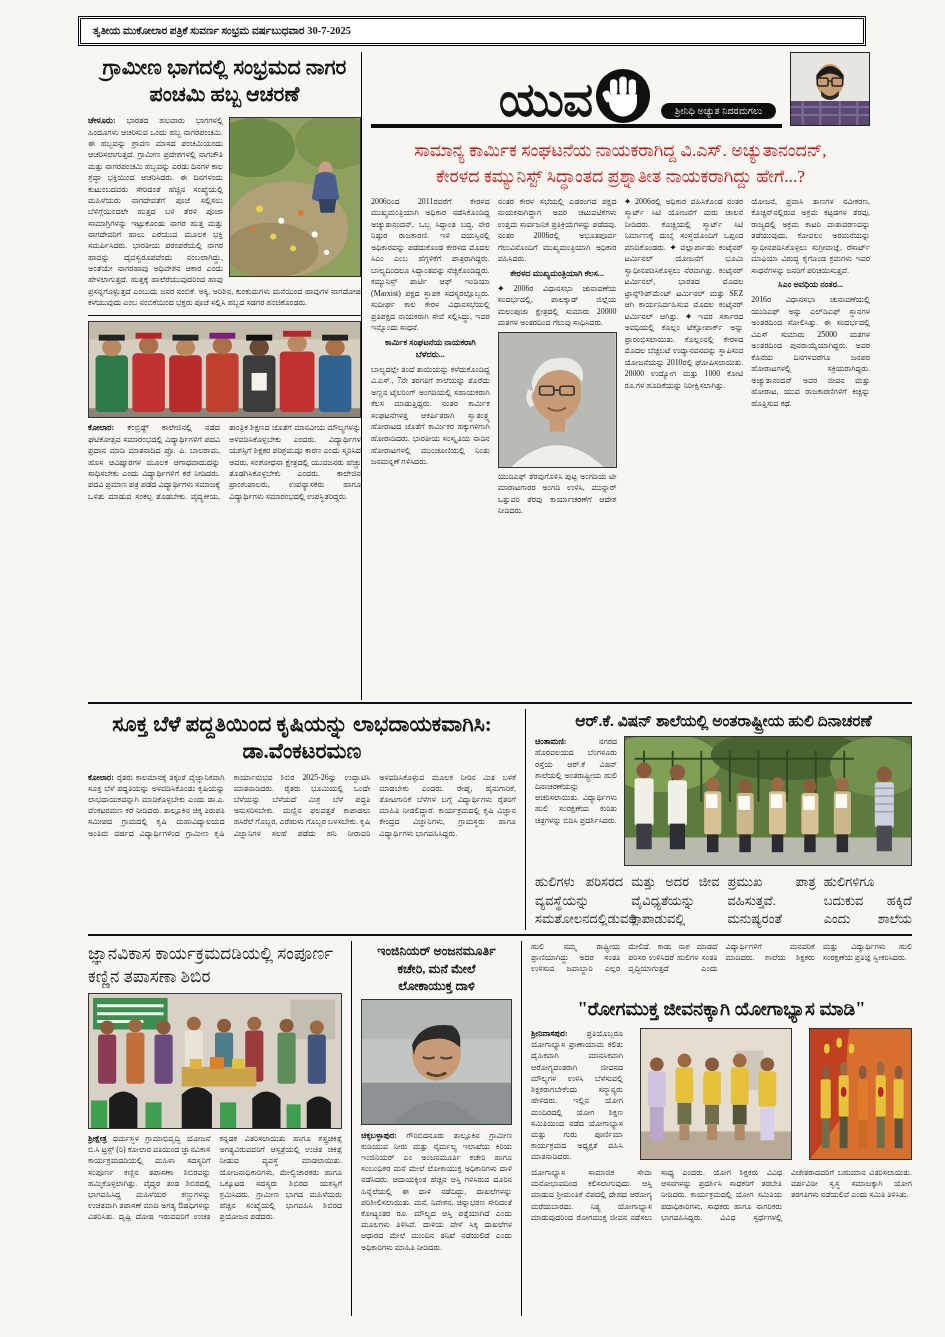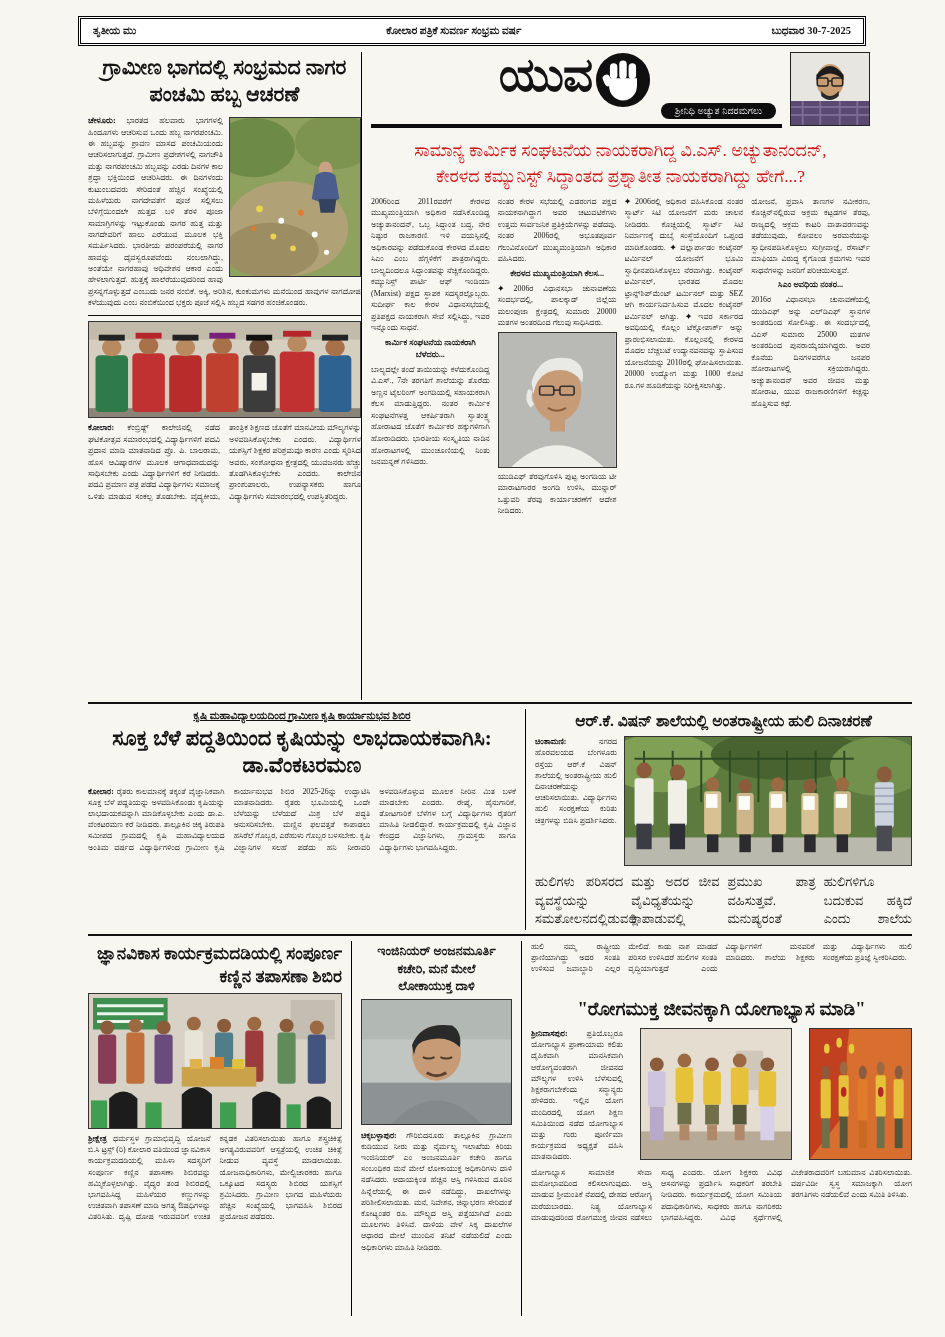--- a/index.html
+++ b/index.html
@@ -7,7 +7,7 @@
   .page{position:absolute;inset:0;background:#f7f6f1;}
   
   .topbar{position:absolute;top:16px;left:78px;width:788px;height:30px;border:3px double #000;background:#fff;
-    display:flex;align-items:center;justify-content:space-between;padding:0 12px;box-sizing:border-box;
+    display:flex;align-items:center;padding:0 12px;box-sizing:border-box;
     font-size:10.5px;font-weight:bold;}
   
   .top{position:absolute;top:52px;left:88px;width:782px;height:648px;display:flex;overflow:hidden;}

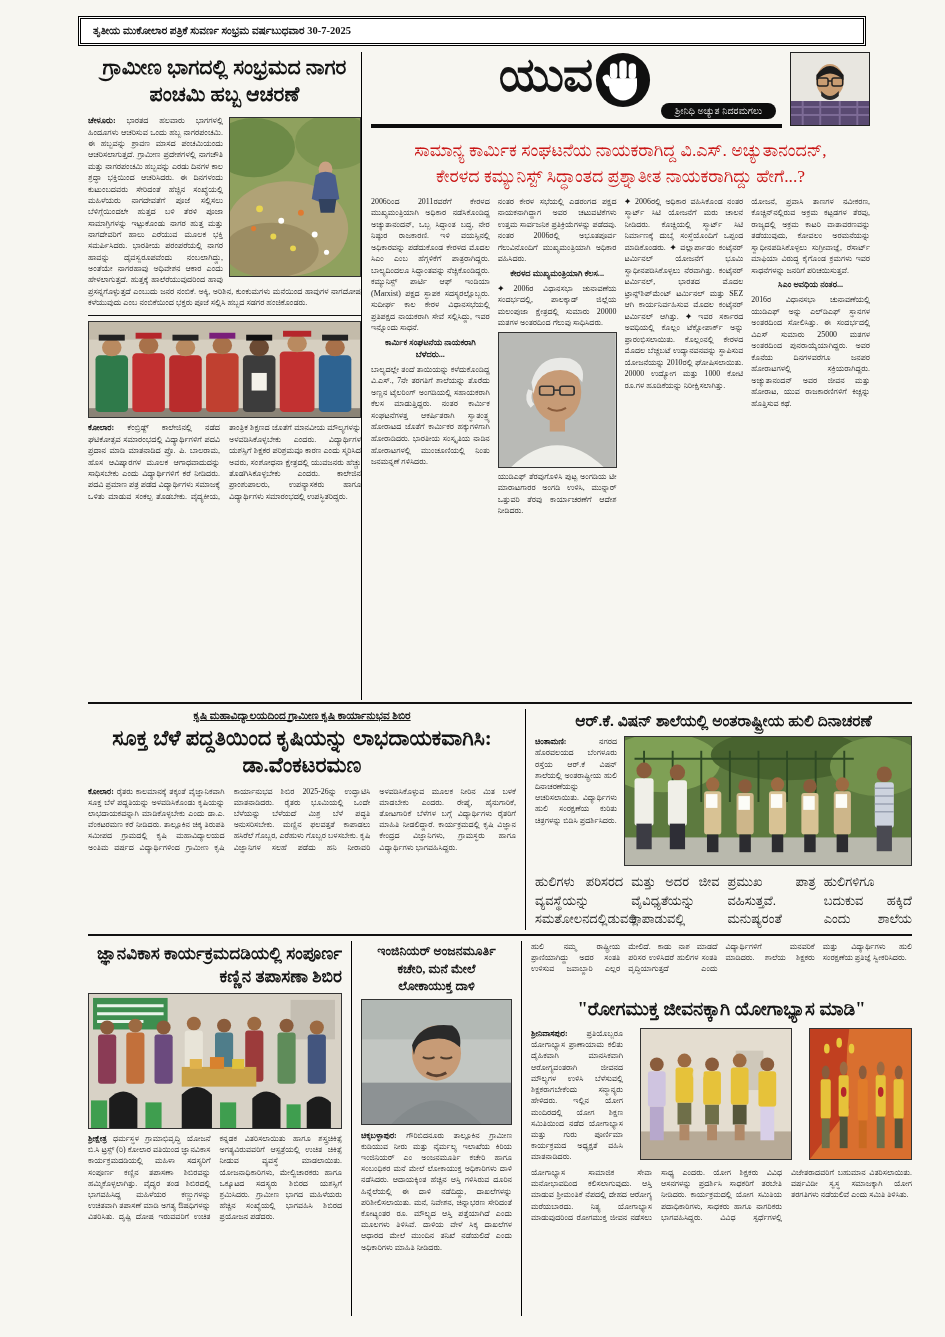--- a/index.html
+++ b/index.html
@@ -23,7 +23,7 @@
   .bal-body{columns:2;column-gap:9px;font-size:8px;line-height:1.42;text-align:justify;height:150px;overflow:hidden;}
   
   .mast-row{display:flex;gap:8px;height:76px;}
-  .mast{flex:1;position:relative;display:flex;align-items:flex-start;justify-content:center;border-bottom:4px solid #0d0d0d;}
+  .mast{flex:1;position:relative;display:flex;align-items:flex-end;justify-content:center;border-bottom:4px solid #0d0d0d;}
   .mast-word{font-size:47px;font-weight:700;letter-spacing:-1px;line-height:1;}
   .fist-wrap{width:56px;height:56px;margin:0 3px;}
   .badge{position:absolute;right:6px;bottom:5px;background:#0d0d0d;color:#fff;border-radius:11px;

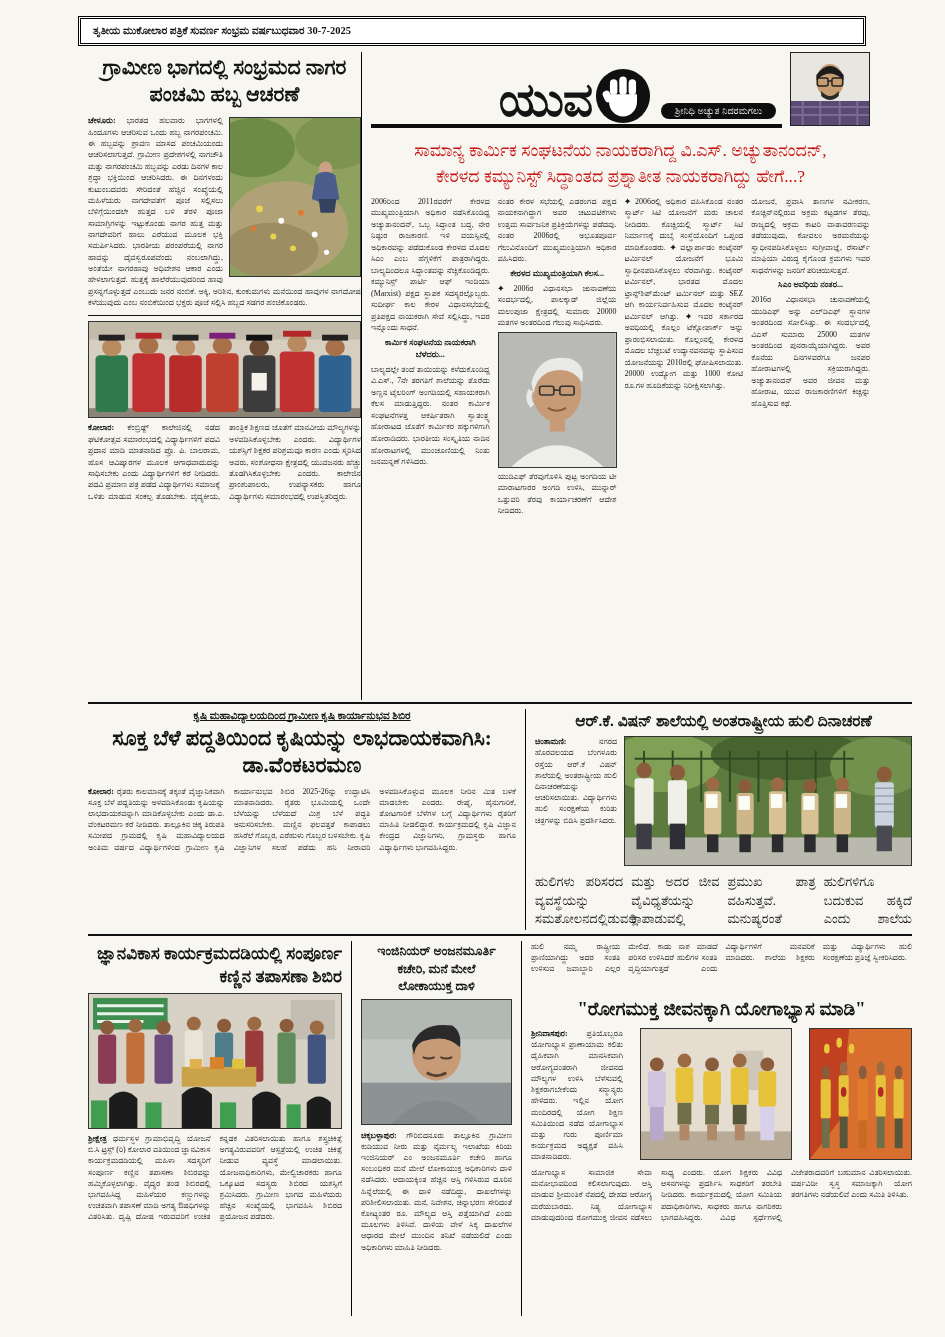--- a/index.html
+++ b/index.html
@@ -227,7 +227,6 @@
 
   <div class="mid">
     <div class="mid-left">
-      <div class="kicker">ಕೃಷಿ ಮಹಾವಿದ್ಯಾಲಯದಿಂದ ಗ್ರಾಮೀಣ ಕೃಷಿ ಕಾರ್ಯಾನುಭವ ಶಿಬಿರ</div>
       <h2 class="krishi">ಸೂಕ್ತ ಬೆಳೆ ಪದ್ದತಿಯಿಂದ ಕೃಷಿಯನ್ನು ಲಾಭದಾಯಕವಾಗಿಸಿ: ಡಾ.ವೆಂಕಟರಮಣ</h2>
       <div class="krishi-body">
         <b>ಕೋಲಾರ:</b>

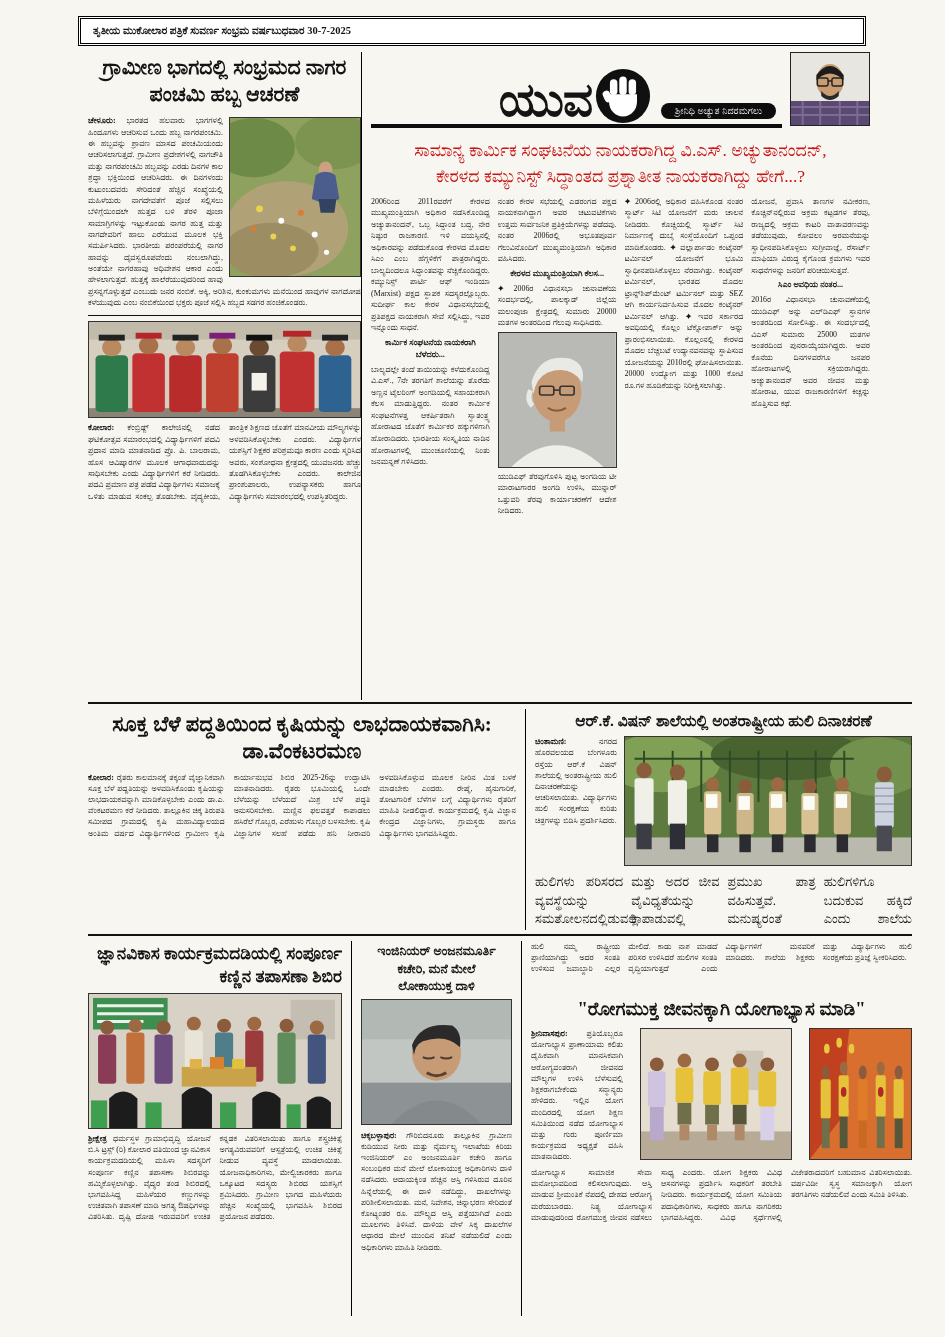--- a/index.html
+++ b/index.html
@@ -51,7 +51,7 @@
   .bot{position:absolute;top:934px;left:88px;width:824px;height:382px;border-top:2px solid #111;
     display:flex;padding-top:5px;box-sizing:border-box;overflow:hidden;}
   .bot-left{width:264px;border-right:1px solid #000;padding-right:9px;box-sizing:border-box;overflow:hidden;}
-  h2.eye{font-size:17px;line-height:1.35;text-align:right;margin:2px 0 4px;font-weight:700;}
+  h2.eye{font-size:17px;line-height:1.35;text-align:left;margin:2px 0 4px;font-weight:400;}
   .eye-photo{width:100%;height:136px;border:1px solid #333;margin:2px 0 4px;box-sizing:border-box;}
   .eye-body{columns:2;column-gap:9px;font-size:7.9px;line-height:1.42;text-align:justify;height:182px;overflow:hidden;}
   .bot-mid{width:170px;border-right:1px solid #000;padding:0 9px;box-sizing:border-box;overflow:hidden;}

